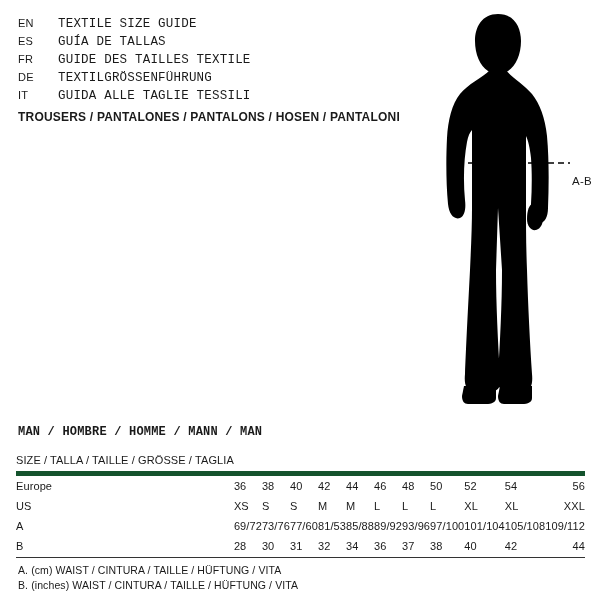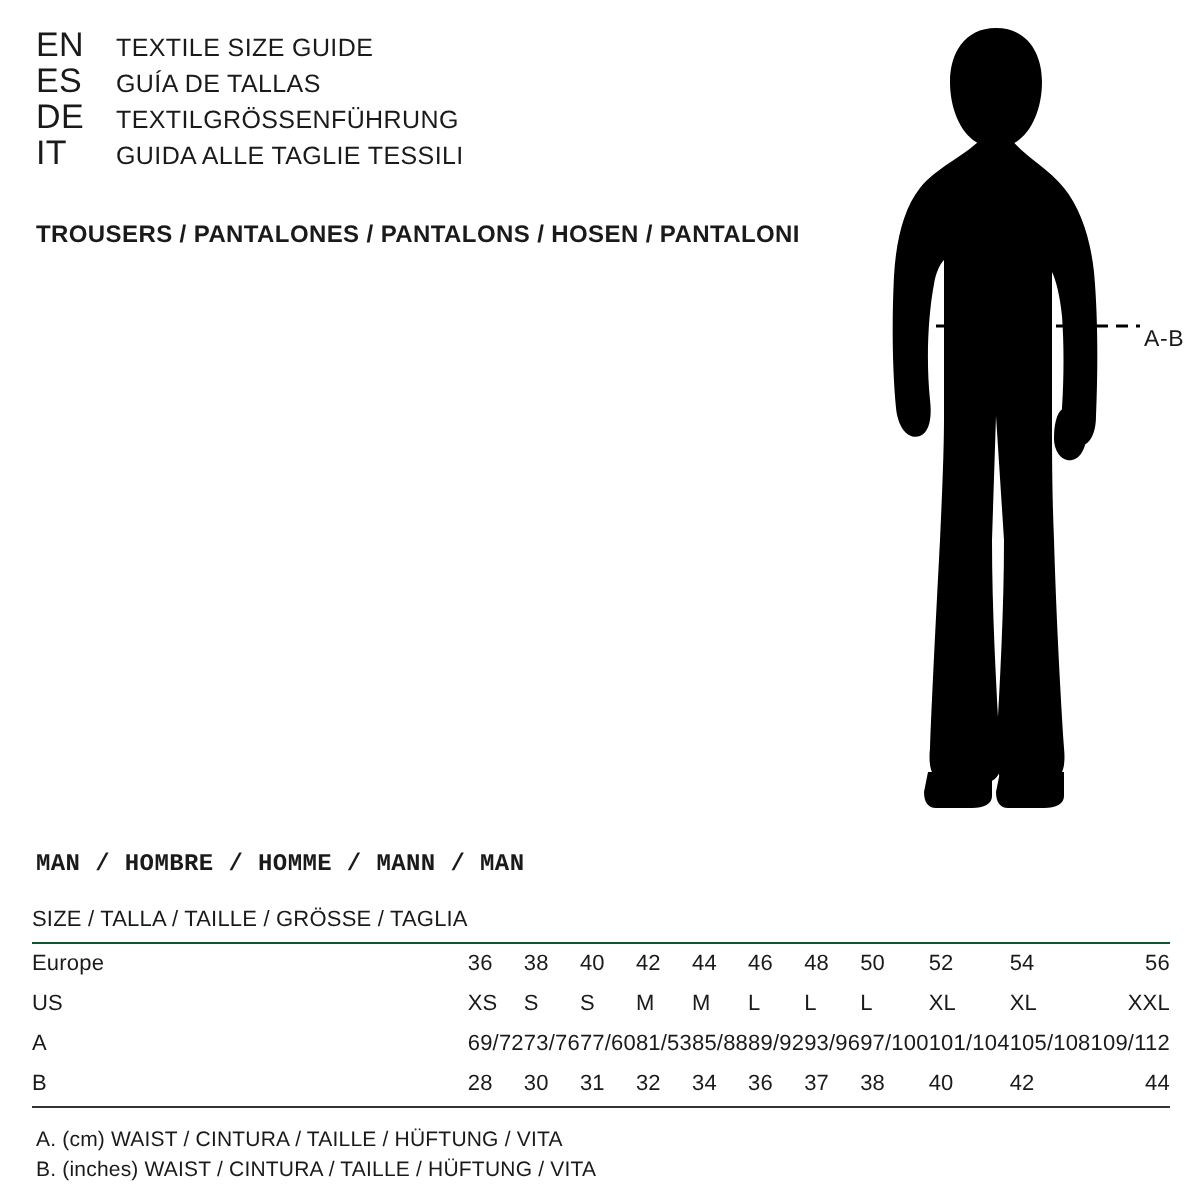--- a/index.html
+++ b/index.html
@@ -36,7 +36,7 @@
   }
   .lang-code {
     width: 40px;
-    font-size: 17px;
+    font-size: 11px;
     letter-spacing: .2px;
   }
   .lang-text {

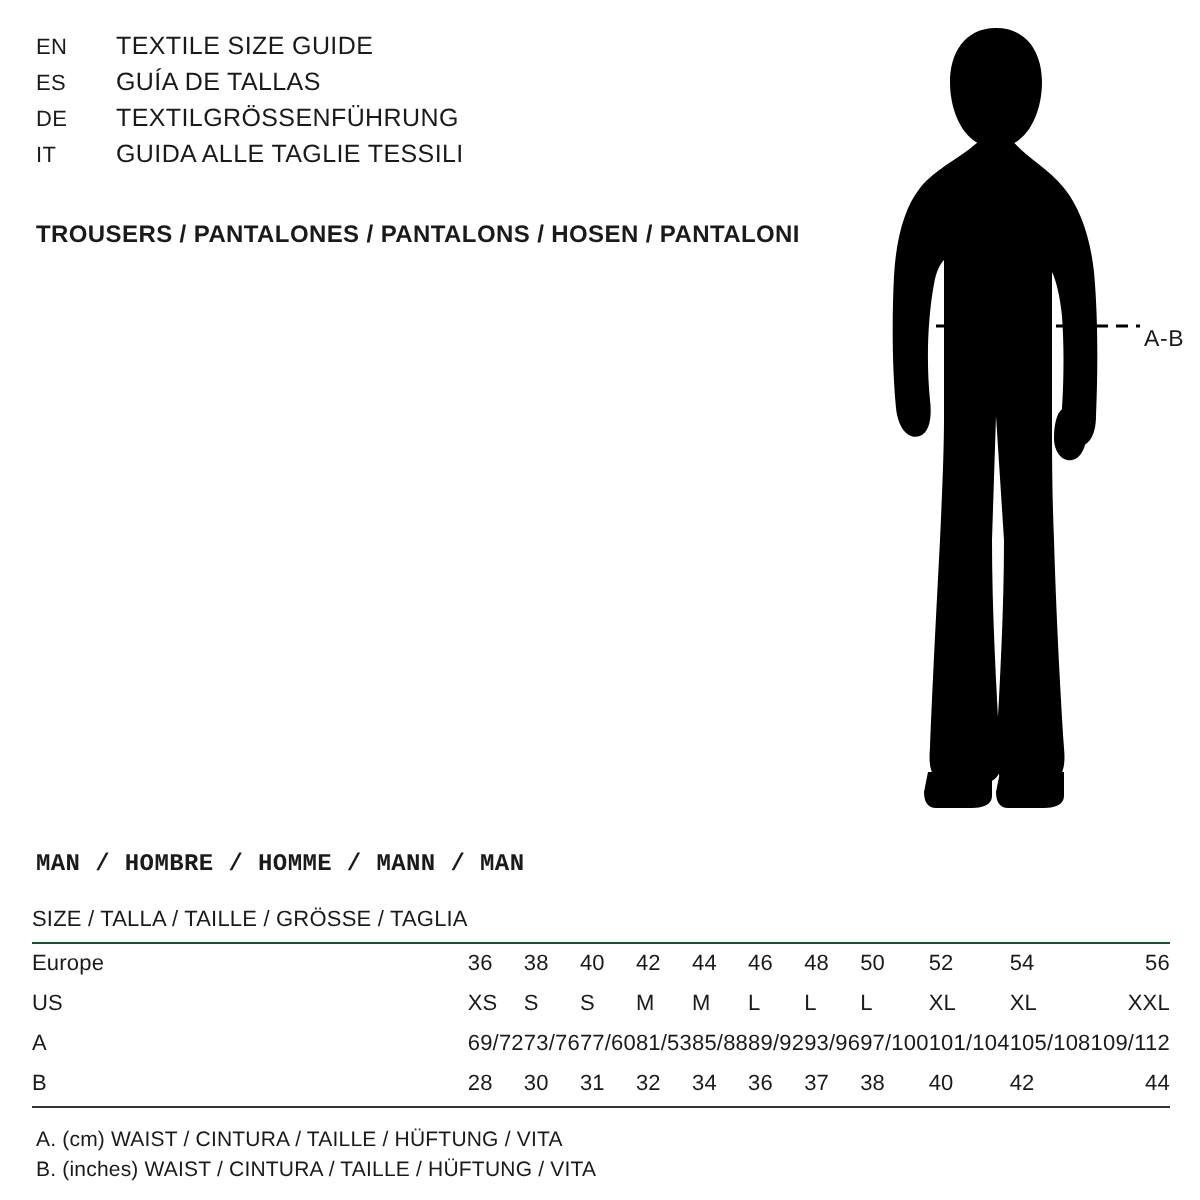--- a/index.html
+++ b/index.html
@@ -42,6 +42,7 @@
   .lang-text {
     font-size: 12.5px;
     letter-spacing: .2px;
+    font-family: Liberation Mono, monospace;
   }
 
   .section-title {

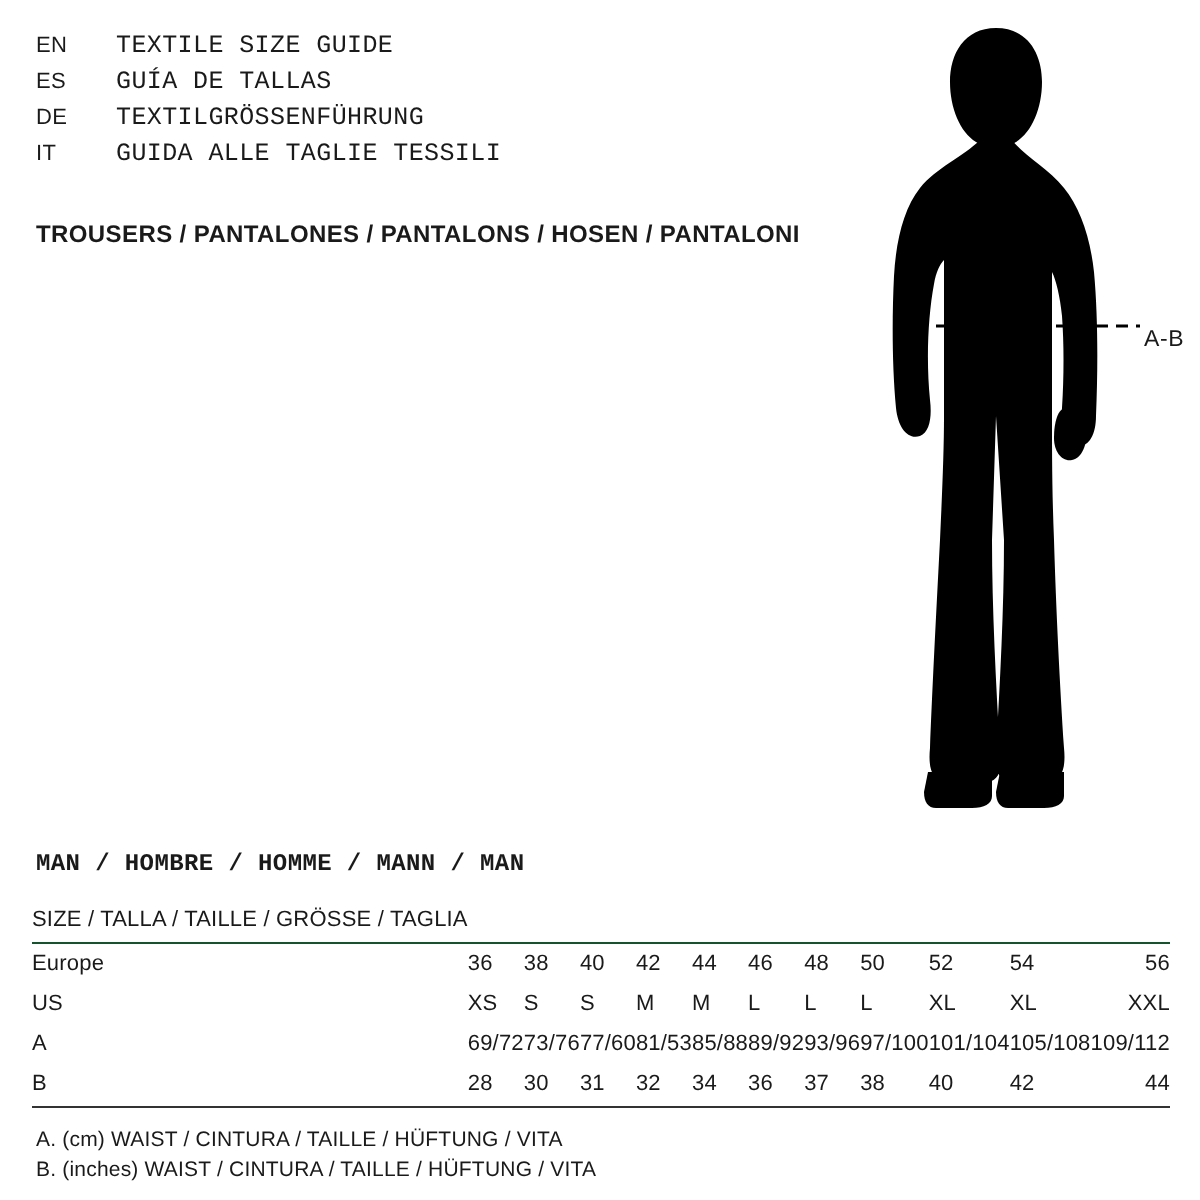--- a/index.html
+++ b/index.html
@@ -143,6 +143,10 @@
     <div class="lang-row">
       <div class="lang-code">ES</div>
       <div class="lang-text">GUÍA DE TALLAS</div>
+    </div>
+    <div class="lang-row">
+      <div class="lang-code">FR</div>
+      <div class="lang-text">GUIDE DES TAILLES TEXTILE</div>
     </div>
     <div class="lang-row">
       <div class="lang-code">DE</div>

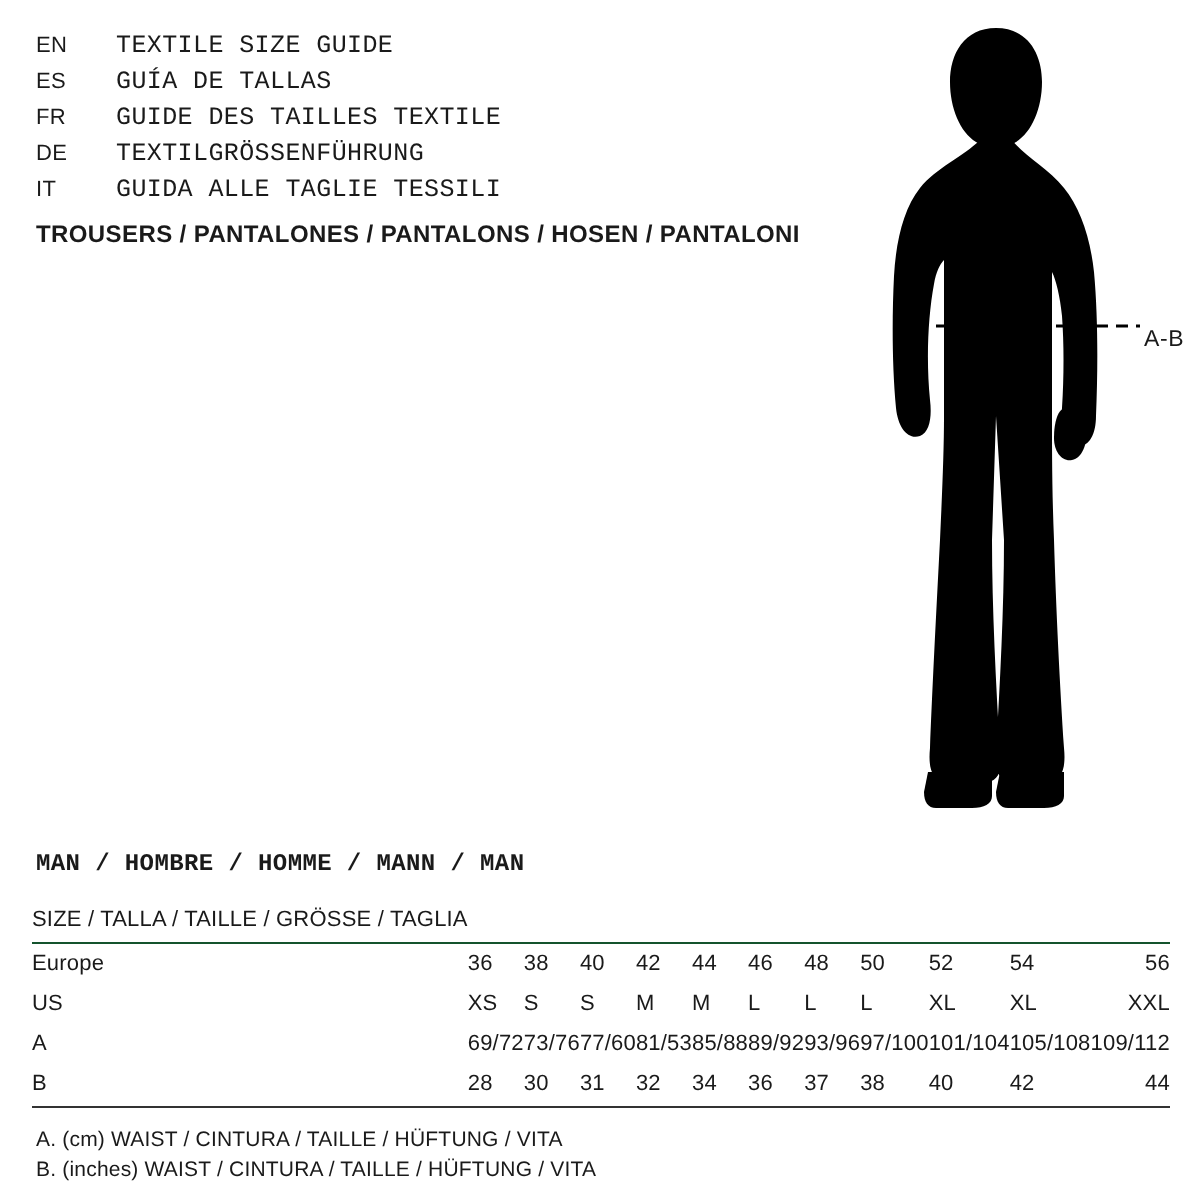--- a/index.html
+++ b/index.html
@@ -68,7 +68,7 @@
   .ab-label {
     position: absolute;
     left: 152px;
-    top: 156px;
+    top: 167px;
     font-size: 11.5px;
     letter-spacing: .3px;
   }

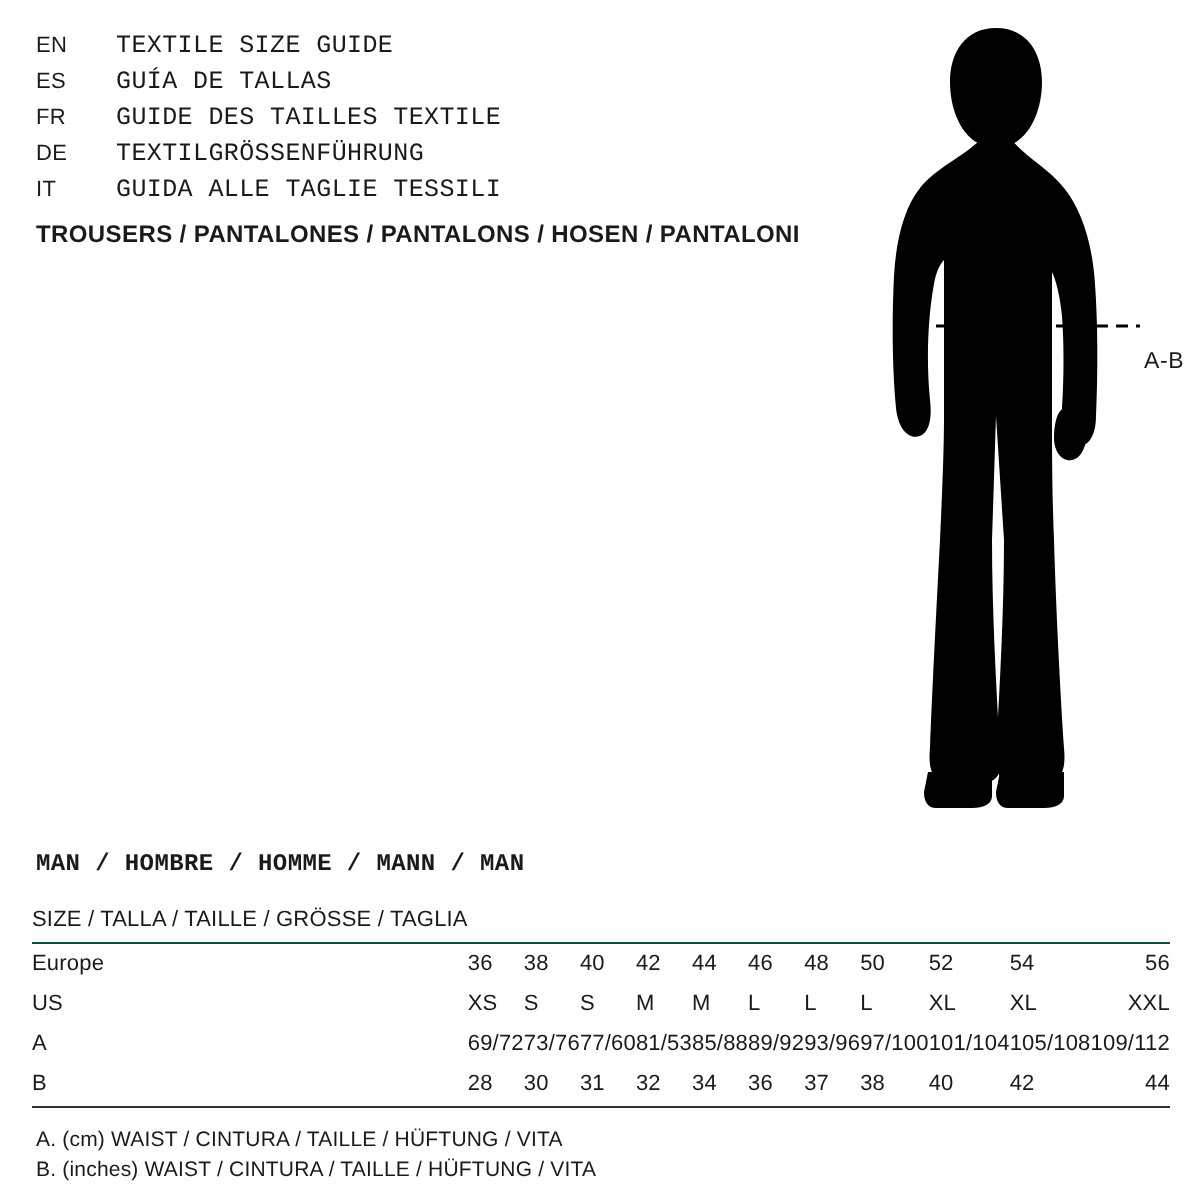--- a/index.html
+++ b/index.html
@@ -99,7 +99,7 @@
     white-space: nowrap;
   }
   table.size-table tr.head-row td {
-    border-bottom: 1px solid #14532d;
+    border-bottom: 5px solid #14532d;
     padding-bottom: 3px;
   }
   table.size-table tr.row-b td {

